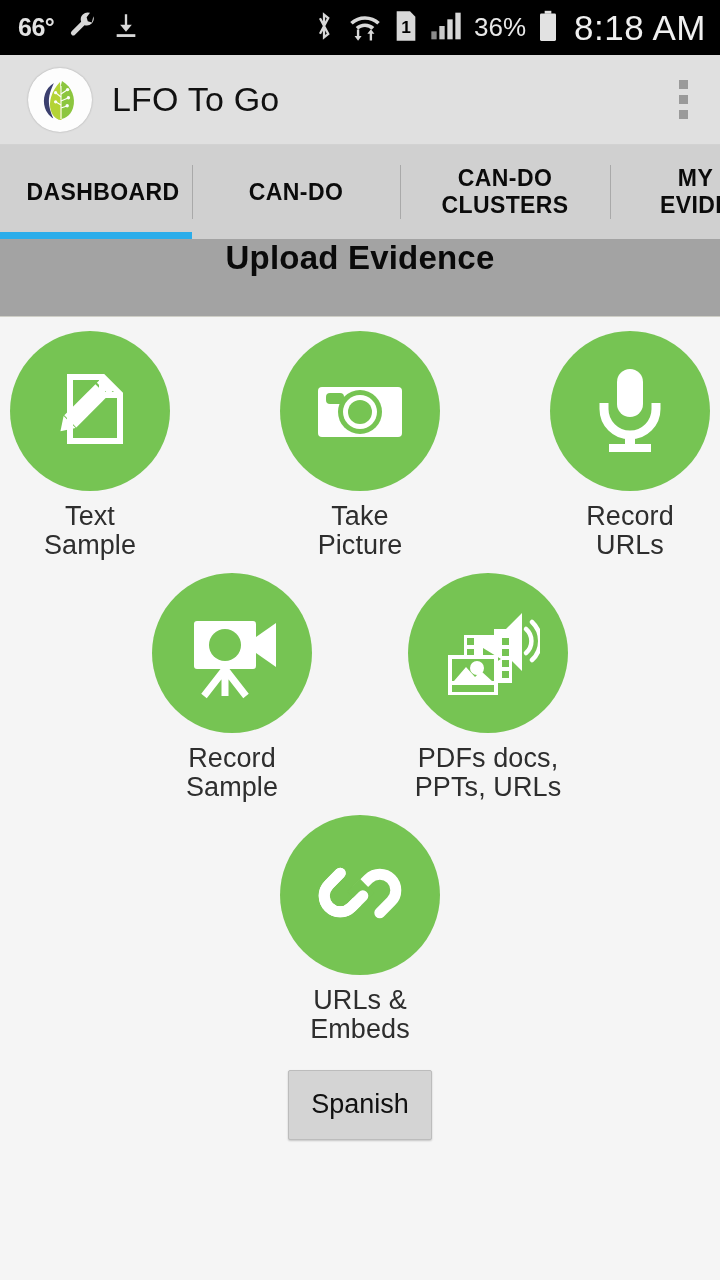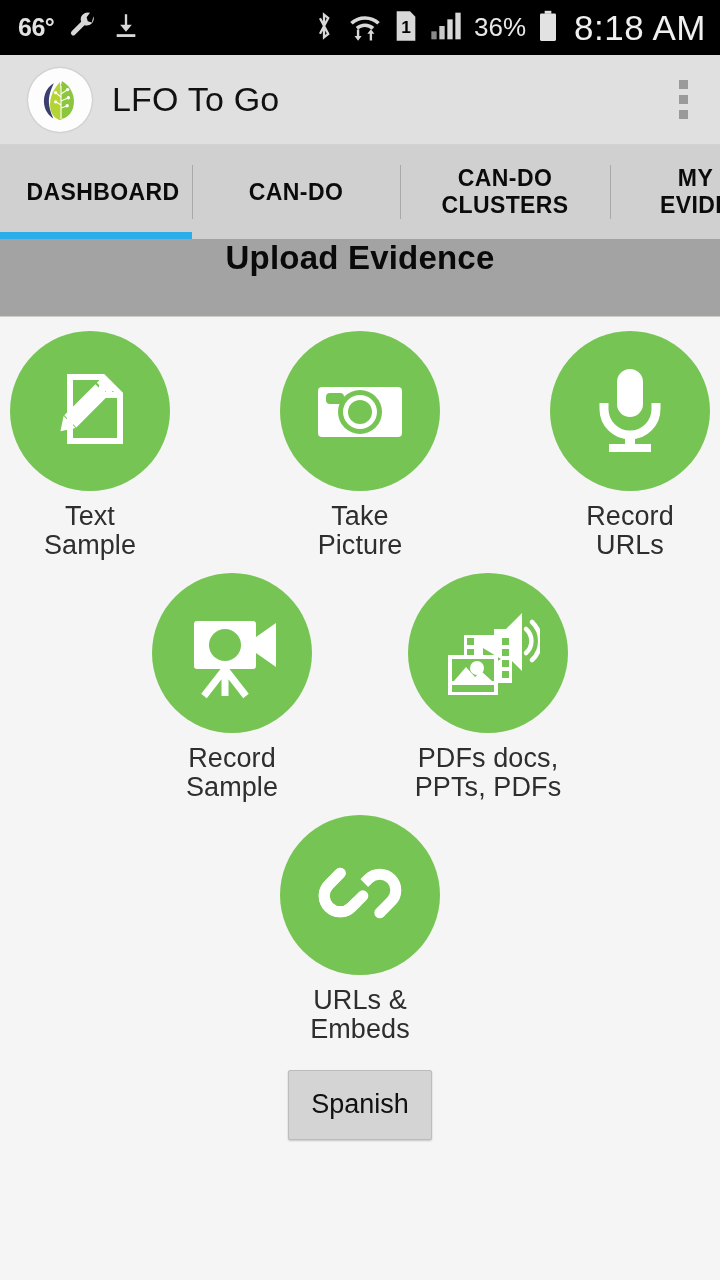--- a/index.html
+++ b/index.html
@@ -331,7 +331,7 @@
         </div>
         <div class="tile-label">
           <span>PDFs docs,</span>
-          <span>PPTs, PDFs</span>
+          <span>PPTs, URLs</span>
         </div>
       </div>
 

